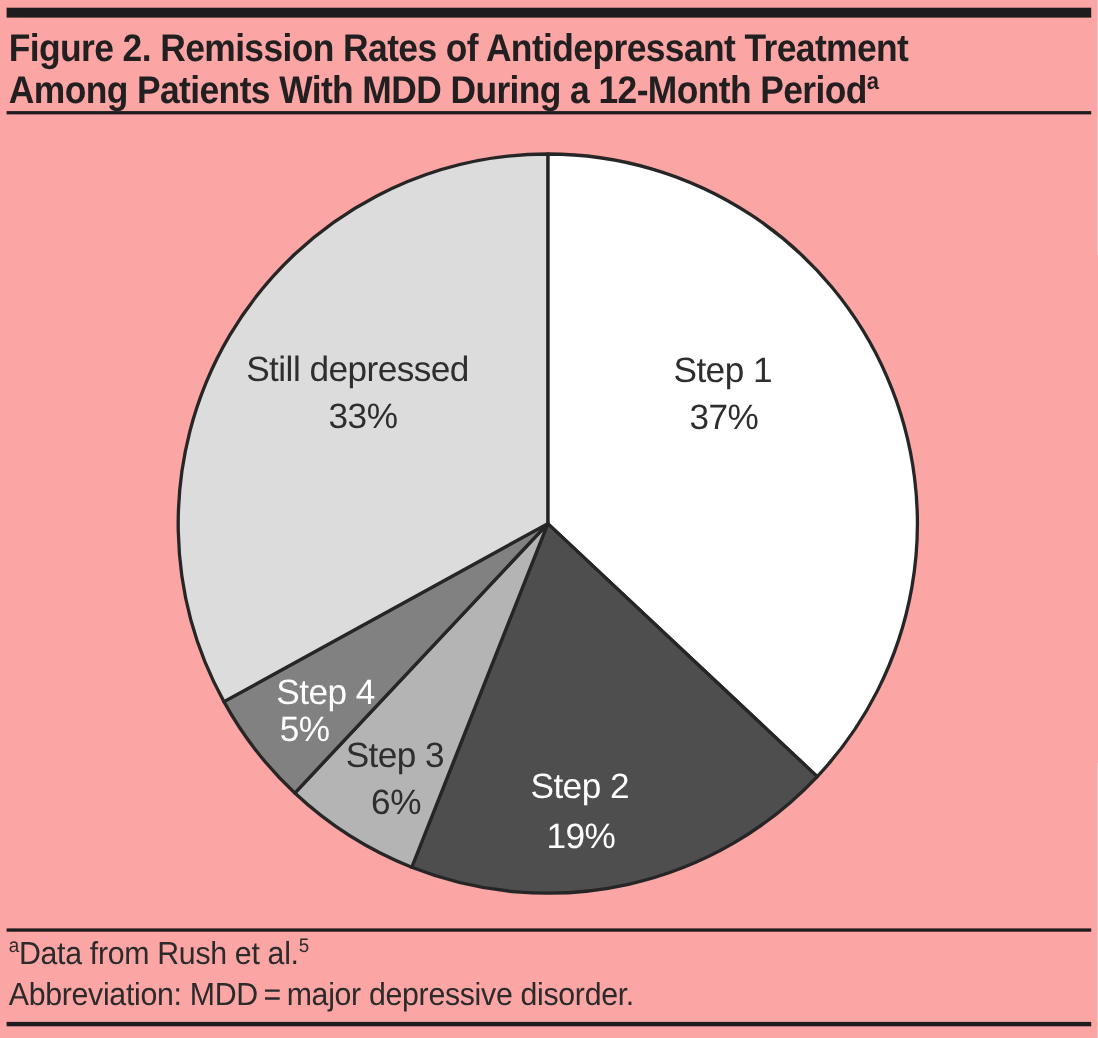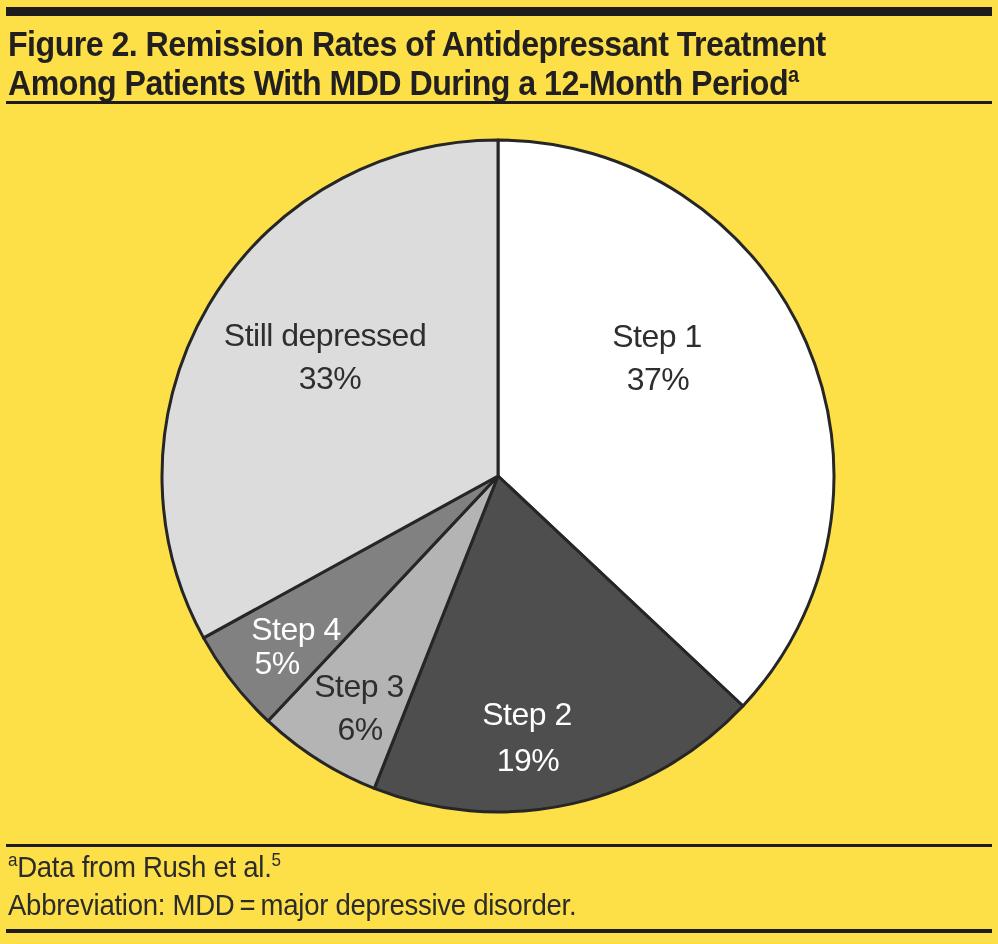--- a/index.html
+++ b/index.html
@@ -14,7 +14,7 @@
     position: relative;
     width: 998px;
     height: 944px;
-    background: #fde047;
+    background: #fca5a5;
     overflow: hidden;
   }
   .rule {

